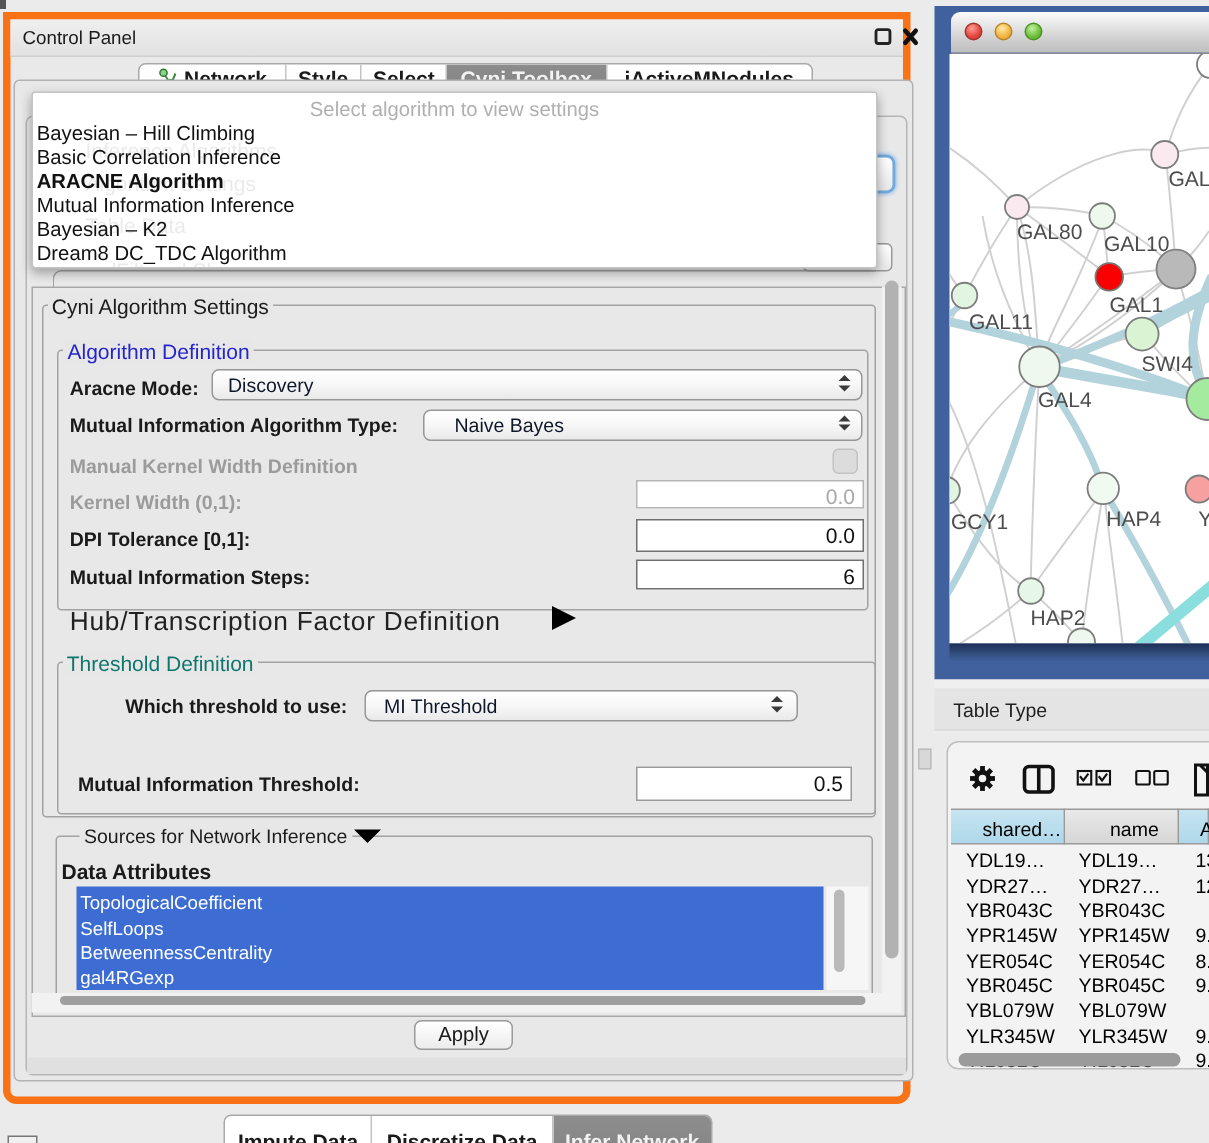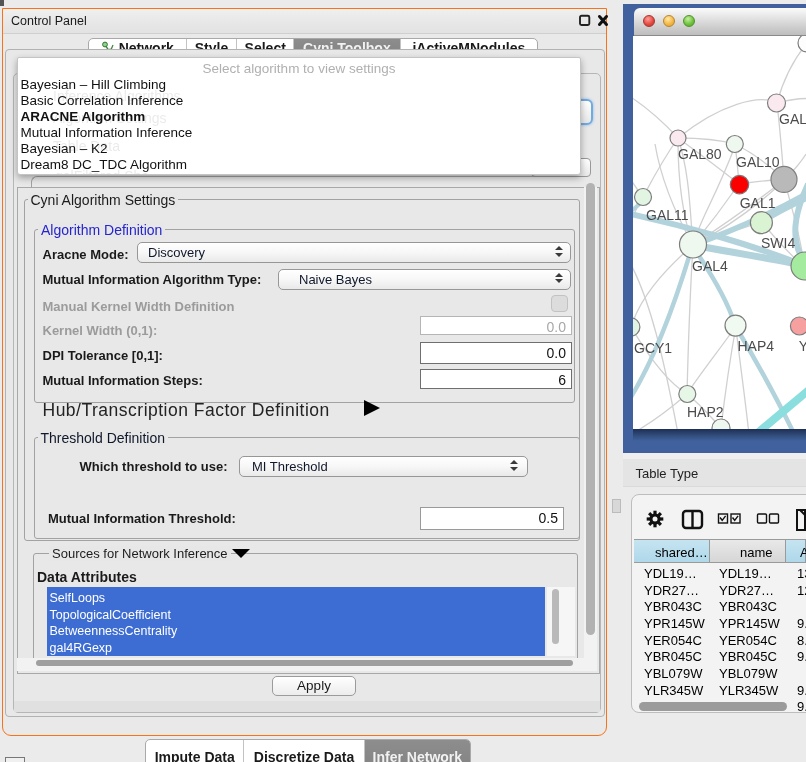--- a/index.html
+++ b/index.html
@@ -8,7 +8,7 @@
 .abs{position:absolute;}
 
 #cpwin{left:2px;top:8px;width:605px;height:728px;background:#e9e9e9;
-  border:1px solid #f97316;border-radius:0 0 9px 9px;box-sizing:border-box;}
+  border:5px solid #f97316;border-radius:0 0 9px 9px;box-sizing:border-box;}
 #cptitle{left:0;top:0;width:100%;height:24px;background:linear-gradient(#efefef,#e2e2e2);border-bottom:1px solid #cfcfcf;}
 #cptitle span{position:absolute;left:8px;top:5px;font-size:12.5px;color:#1a1a1a;}
 

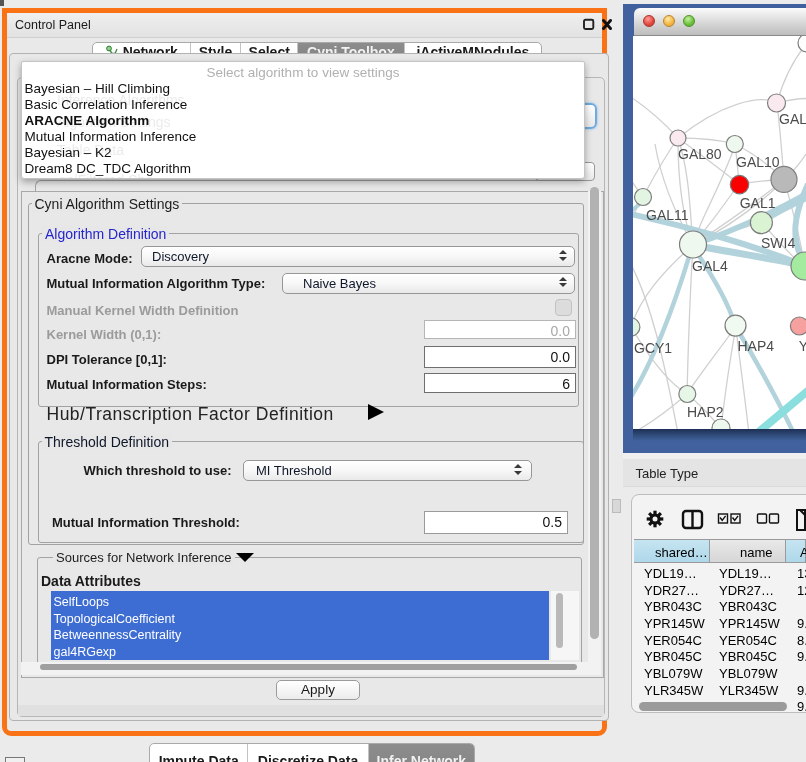--- a/index.html
+++ b/index.html
@@ -27,7 +27,7 @@
 .group{position:absolute;border:1px solid #a2a2a2;border-radius:3px;}
 .glabel{position:absolute;top:-8px;left:3px;background:#e7e7e7;padding:0 3px;font-size:14px;color:#1c1c1c;}
 .blue{color:#2525cd;}
-.green{color:#0f172a;}
+.green{color:#0f766e;}
 .lbl{position:absolute;font-weight:bold;font-size:13px;color:#1a1a1a;white-space:nowrap;}
 .dis{color:#9b9b9b;}
 

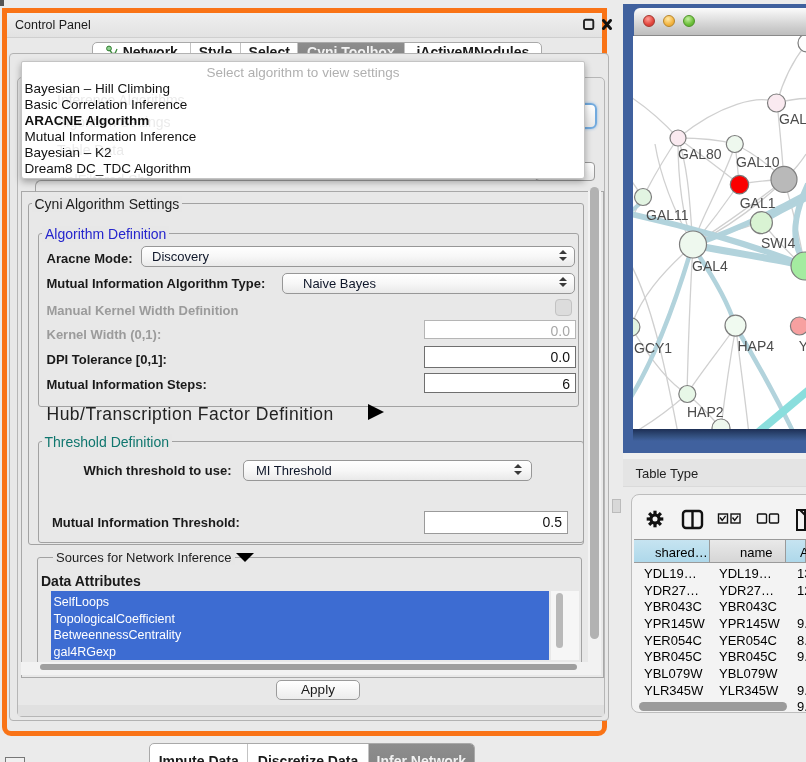--- a/index.html
+++ b/index.html
@@ -169,8 +169,8 @@
   <span class="lbl" style="left:34px;top:559.5px;font-size:14px;">Data Attributes</span>
 
   <div id="listbox" class="abs">
+    <div>TopologicalCoefficient</div>
     <div>SelfLoops</div>
-    <div>TopologicalCoefficient</div>
     <div>BetweennessCentrality</div>
     <div>gal4RGexp</div>
   </div>

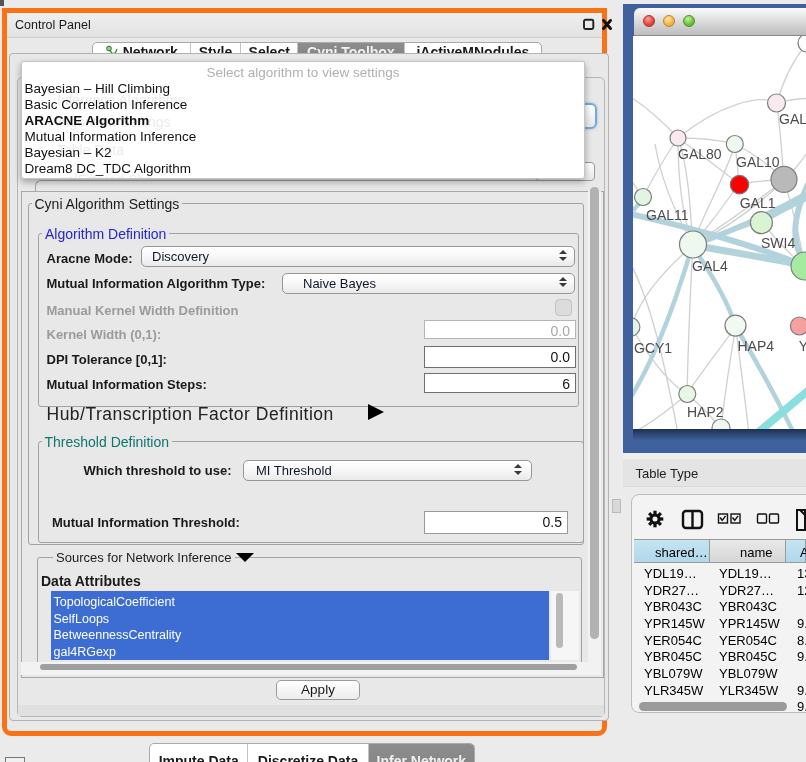--- a/index.html
+++ b/index.html
@@ -51,7 +51,7 @@
 #listbox{left:43.5px;top:578px;width:498px;height:69px;background:#3d6cd2;padding-top:3px;box-sizing:border-box;}
 #listbox div{color:#fff;font-size:12.5px;padding-left:3px;height:16.5px;line-height:16.5px;}
 
-#applybtn{left:269px;top:667px;width:84px;height:20px;background:linear-gradient(#fff,#ececec);
+#applybtn{left:269px;top:667px;width:66px;height:20px;background:linear-gradient(#fff,#ececec);
   border:1px solid #9b9b9b;border-radius:5px;text-align:center;line-height:18px;font-size:13.5px;color:#1a1a1a;box-sizing:border-box;}
 
 .sbv{position:absolute;background:#b7b7b7;border-radius:6px;}

